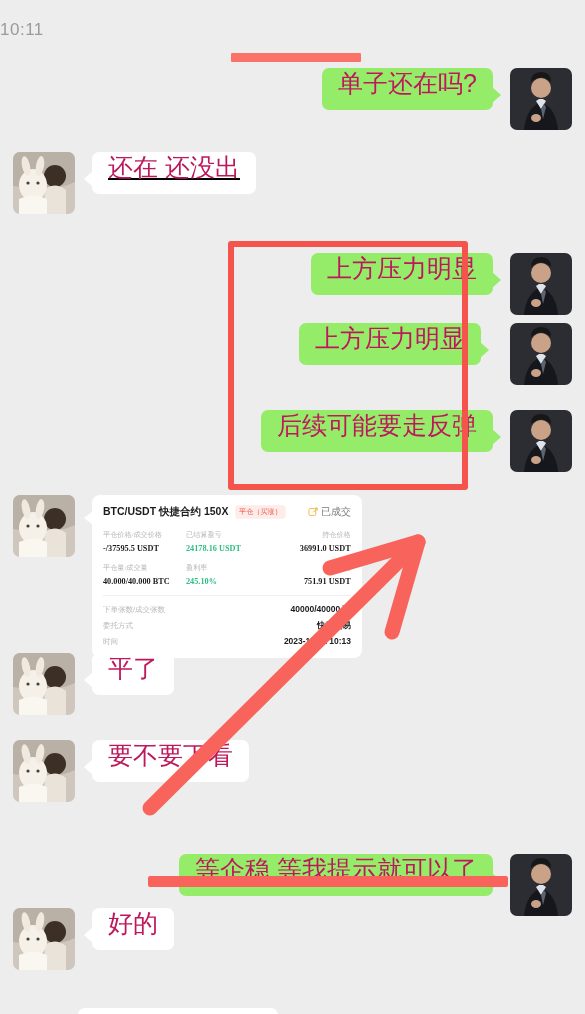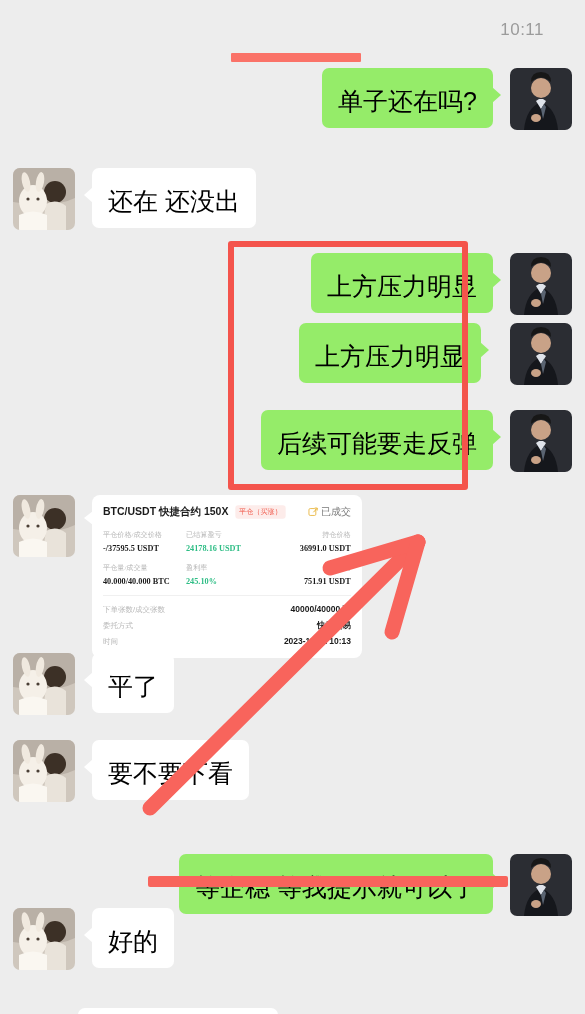--- a/index.html
+++ b/index.html
@@ -24,7 +24,7 @@
     top: 20px;
     left: 0;
     width: 544px;
-    text-align: right;
+    text-align: left;
   }
   .timestamp-text {
     font-size: 17px;

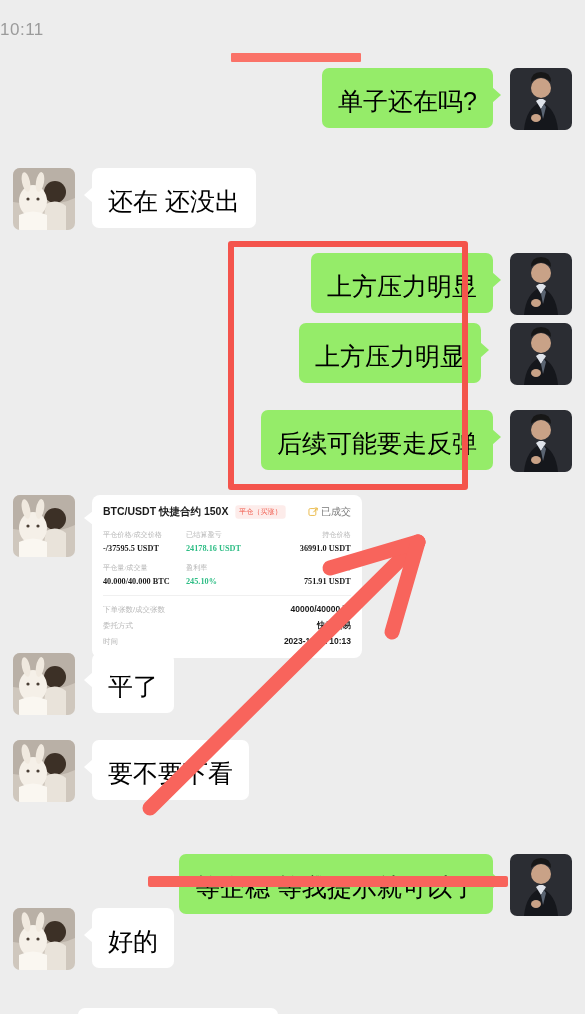--- a/index.html
+++ b/index.html
@@ -64,10 +64,10 @@
     position: relative;
     max-width: 390px;
     border-radius: 7px;
-    padding: 20px 16px 14px 16px;
+    padding: 2px 16px 14px 16px;
     font-size: 25px;
     line-height: 1.05;
-    color: #000000;
+    color: #be185d;
     white-space: nowrap;
     box-sizing: border-box;
   }

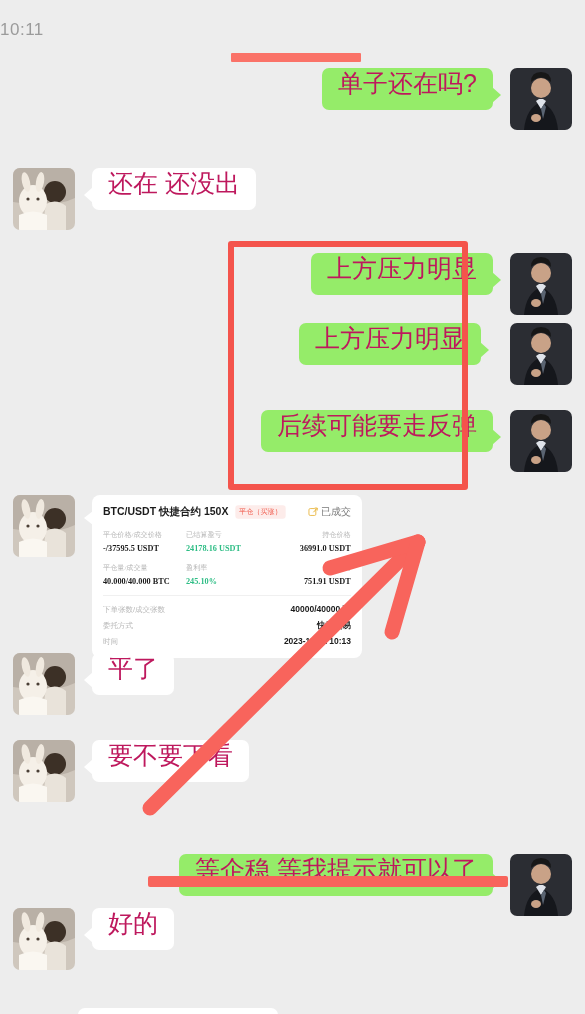--- a/index.html
+++ b/index.html
@@ -256,7 +256,7 @@
     <div class="bubble green">单子还在吗?</div>
   </div>
 
-  <div class="msg left" style="top:168px;">
+  <div class="msg left" style="top:152px;text-decoration:underline;">
     <div class="avatar">
       <svg viewBox="0 0 62 62">
         <rect width="62" height="62" fill="#cfc7bd"></rect>

